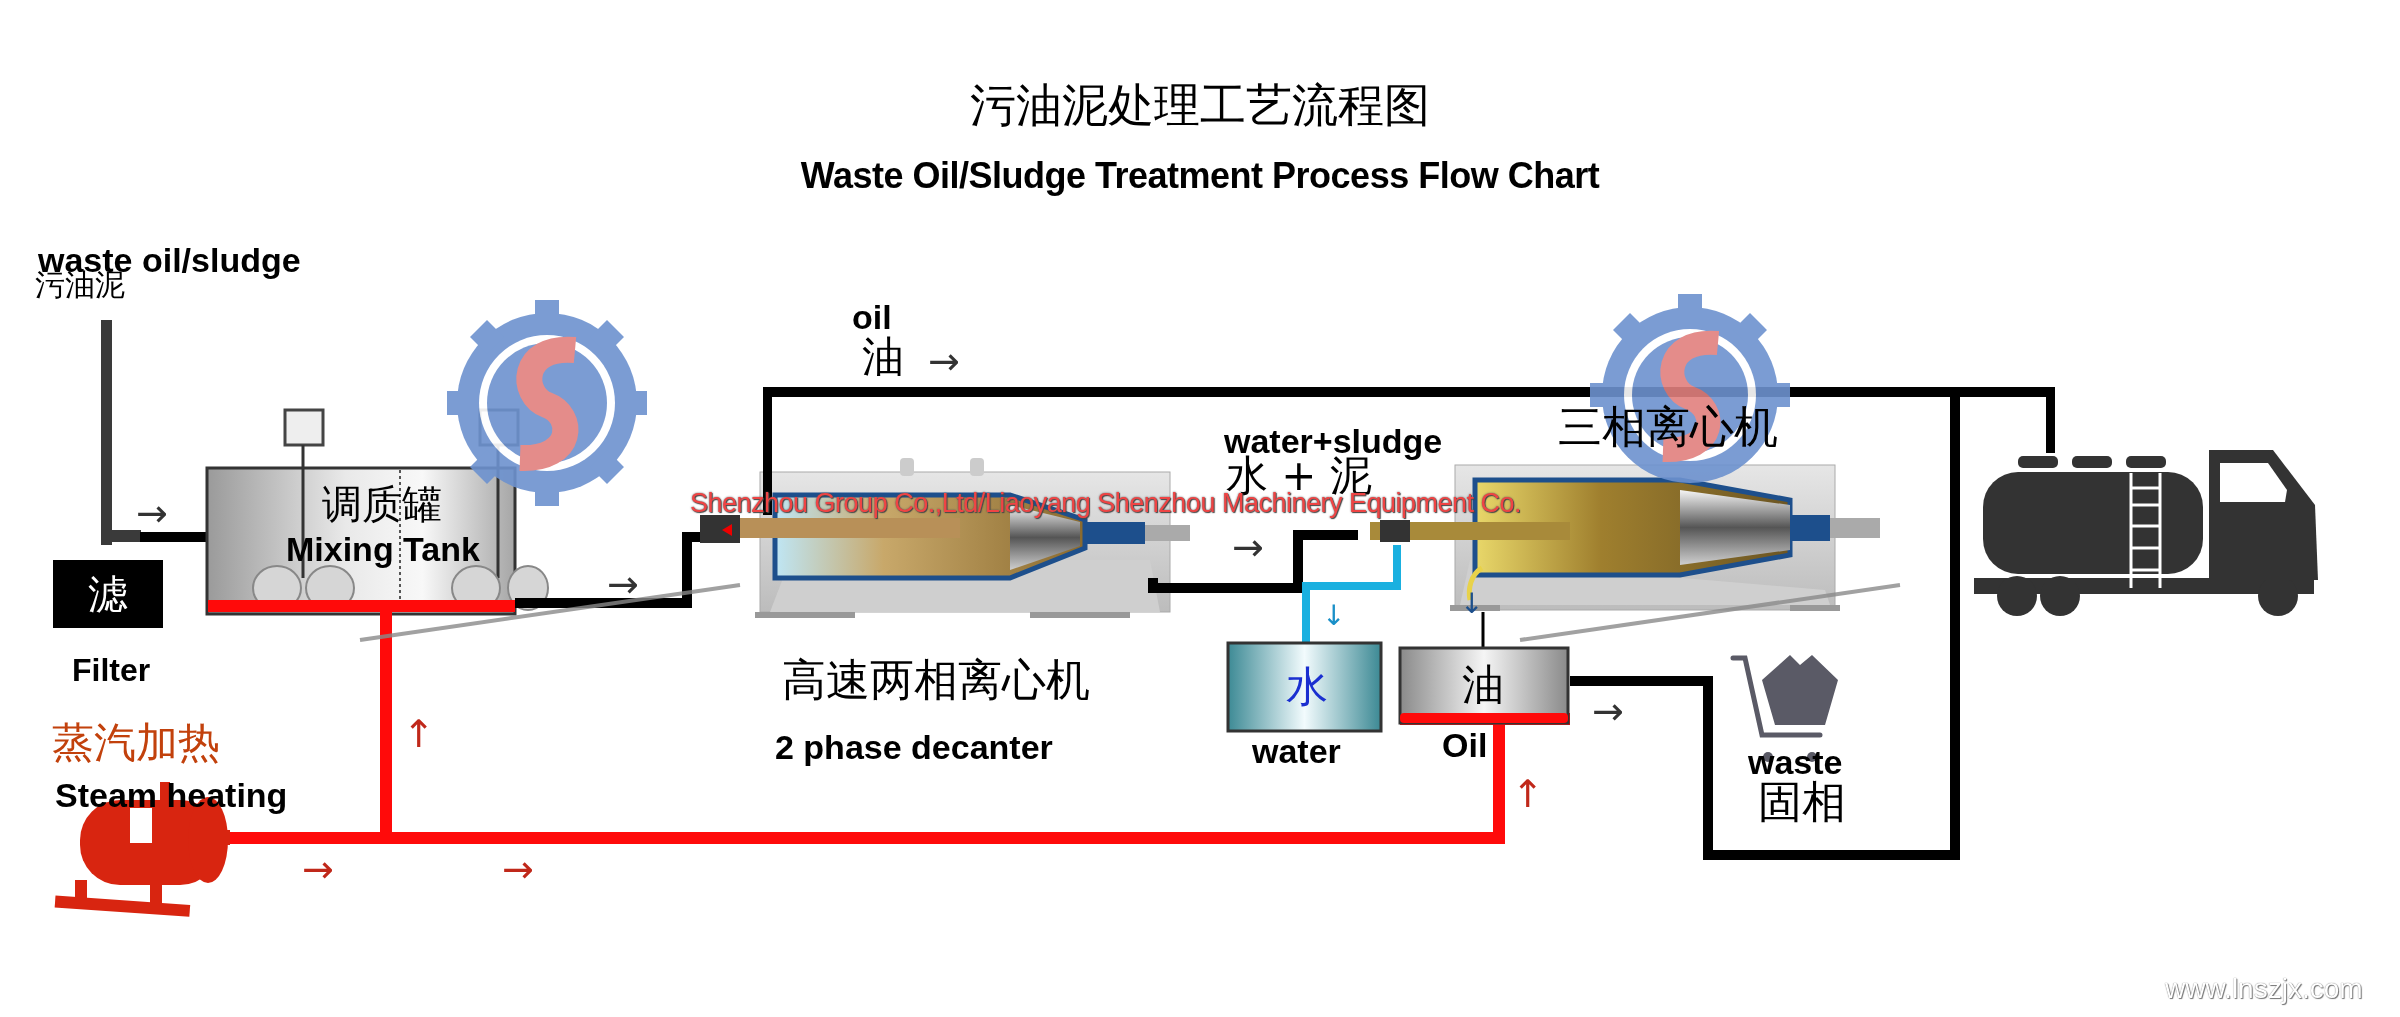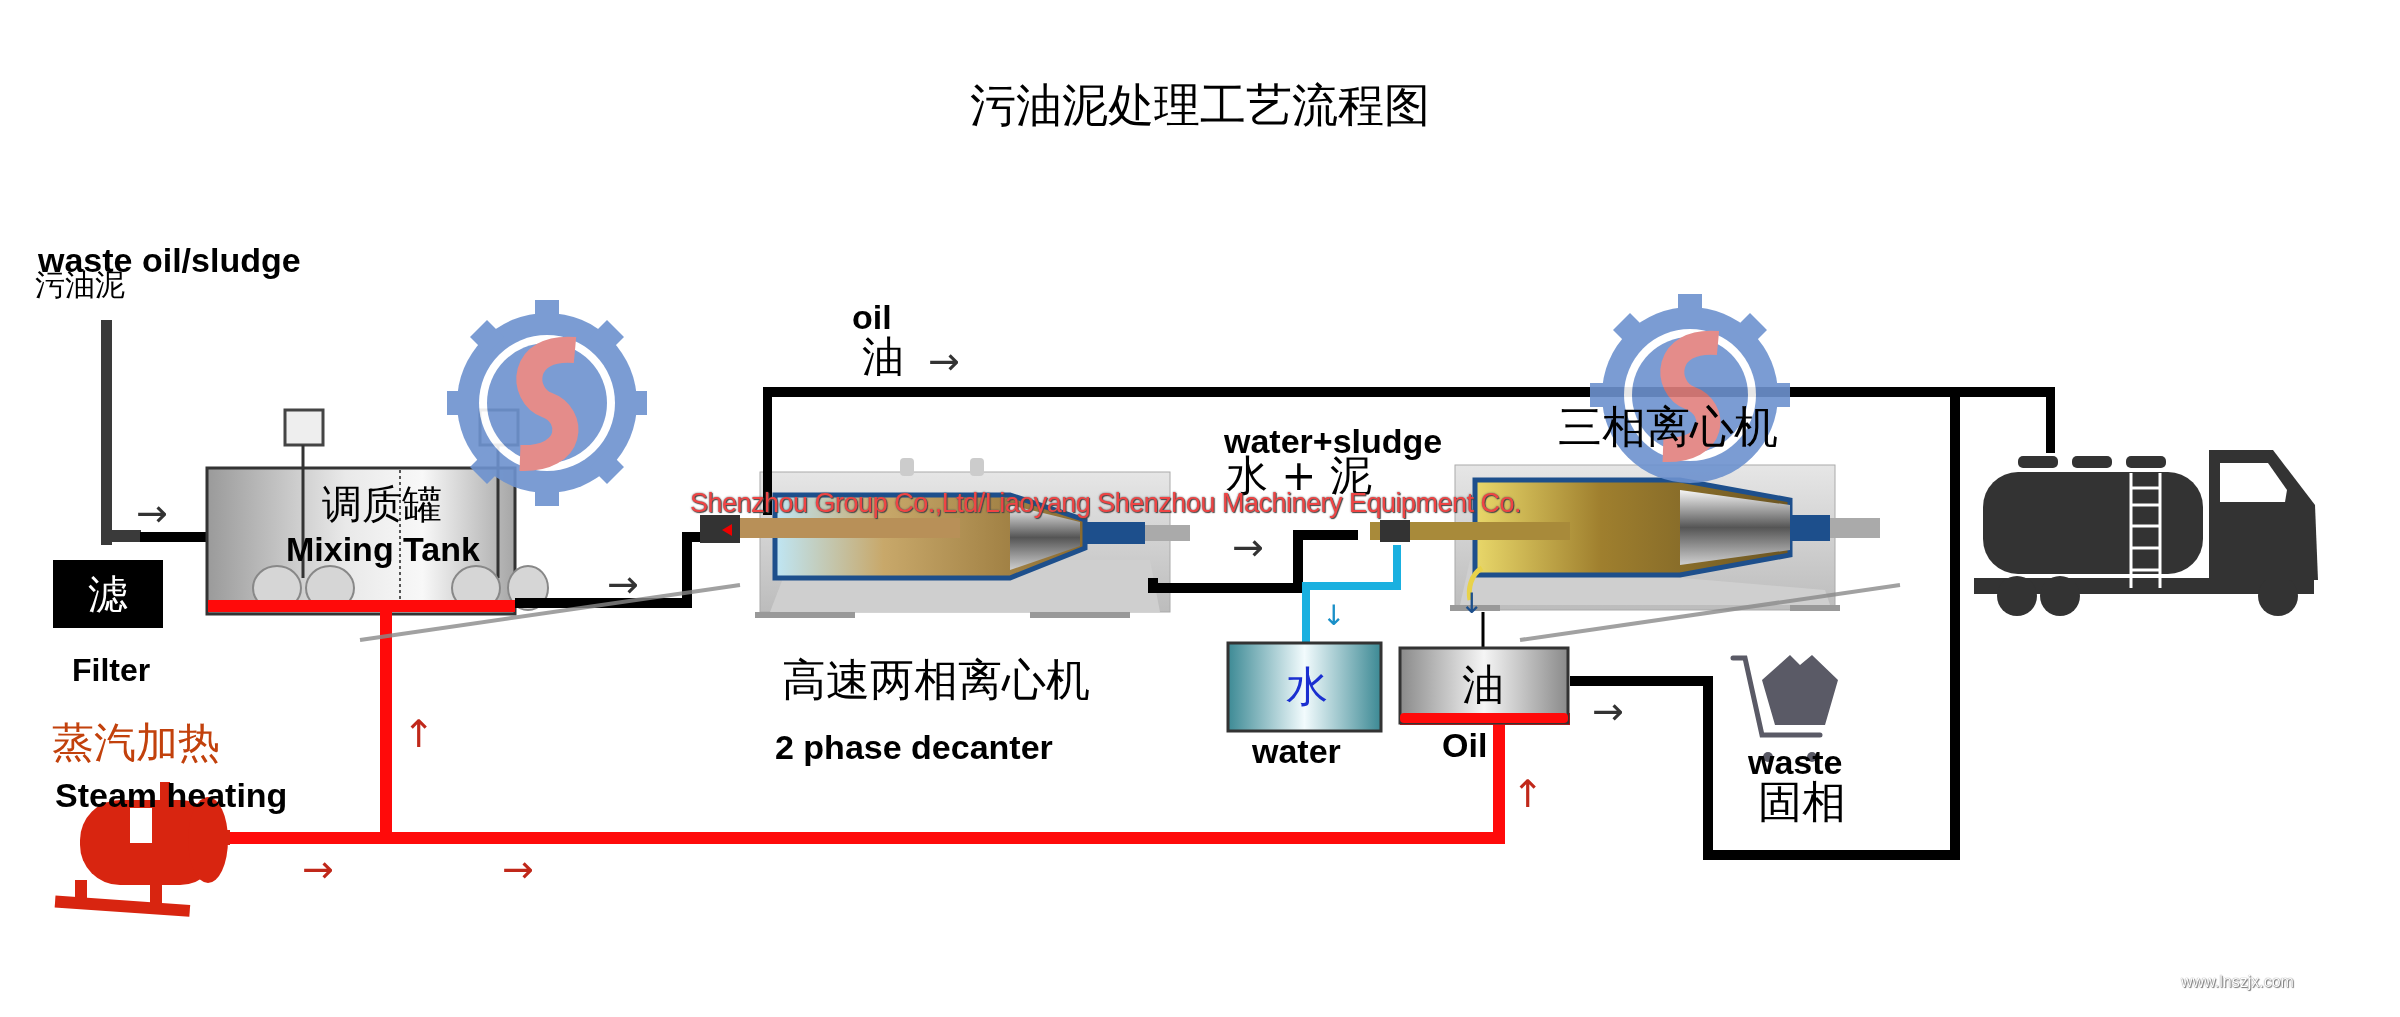--- a/index.html
+++ b/index.html
@@ -242,6 +242,7 @@
   </svg>
 
   <div class="txt cn title-cn">污油泥处理工艺流程图</div>
+  <div class="txt en title-en">Waste Oil/Sludge Treatment Process Flow Chart</div>
 
   <div class="txt en" style="left:38px;top:243px;font-size:34px;">waste oil/sludge</div>
   <div class="txt cn" style="left:35px;top:270px;font-size:30px;">污油泥</div>

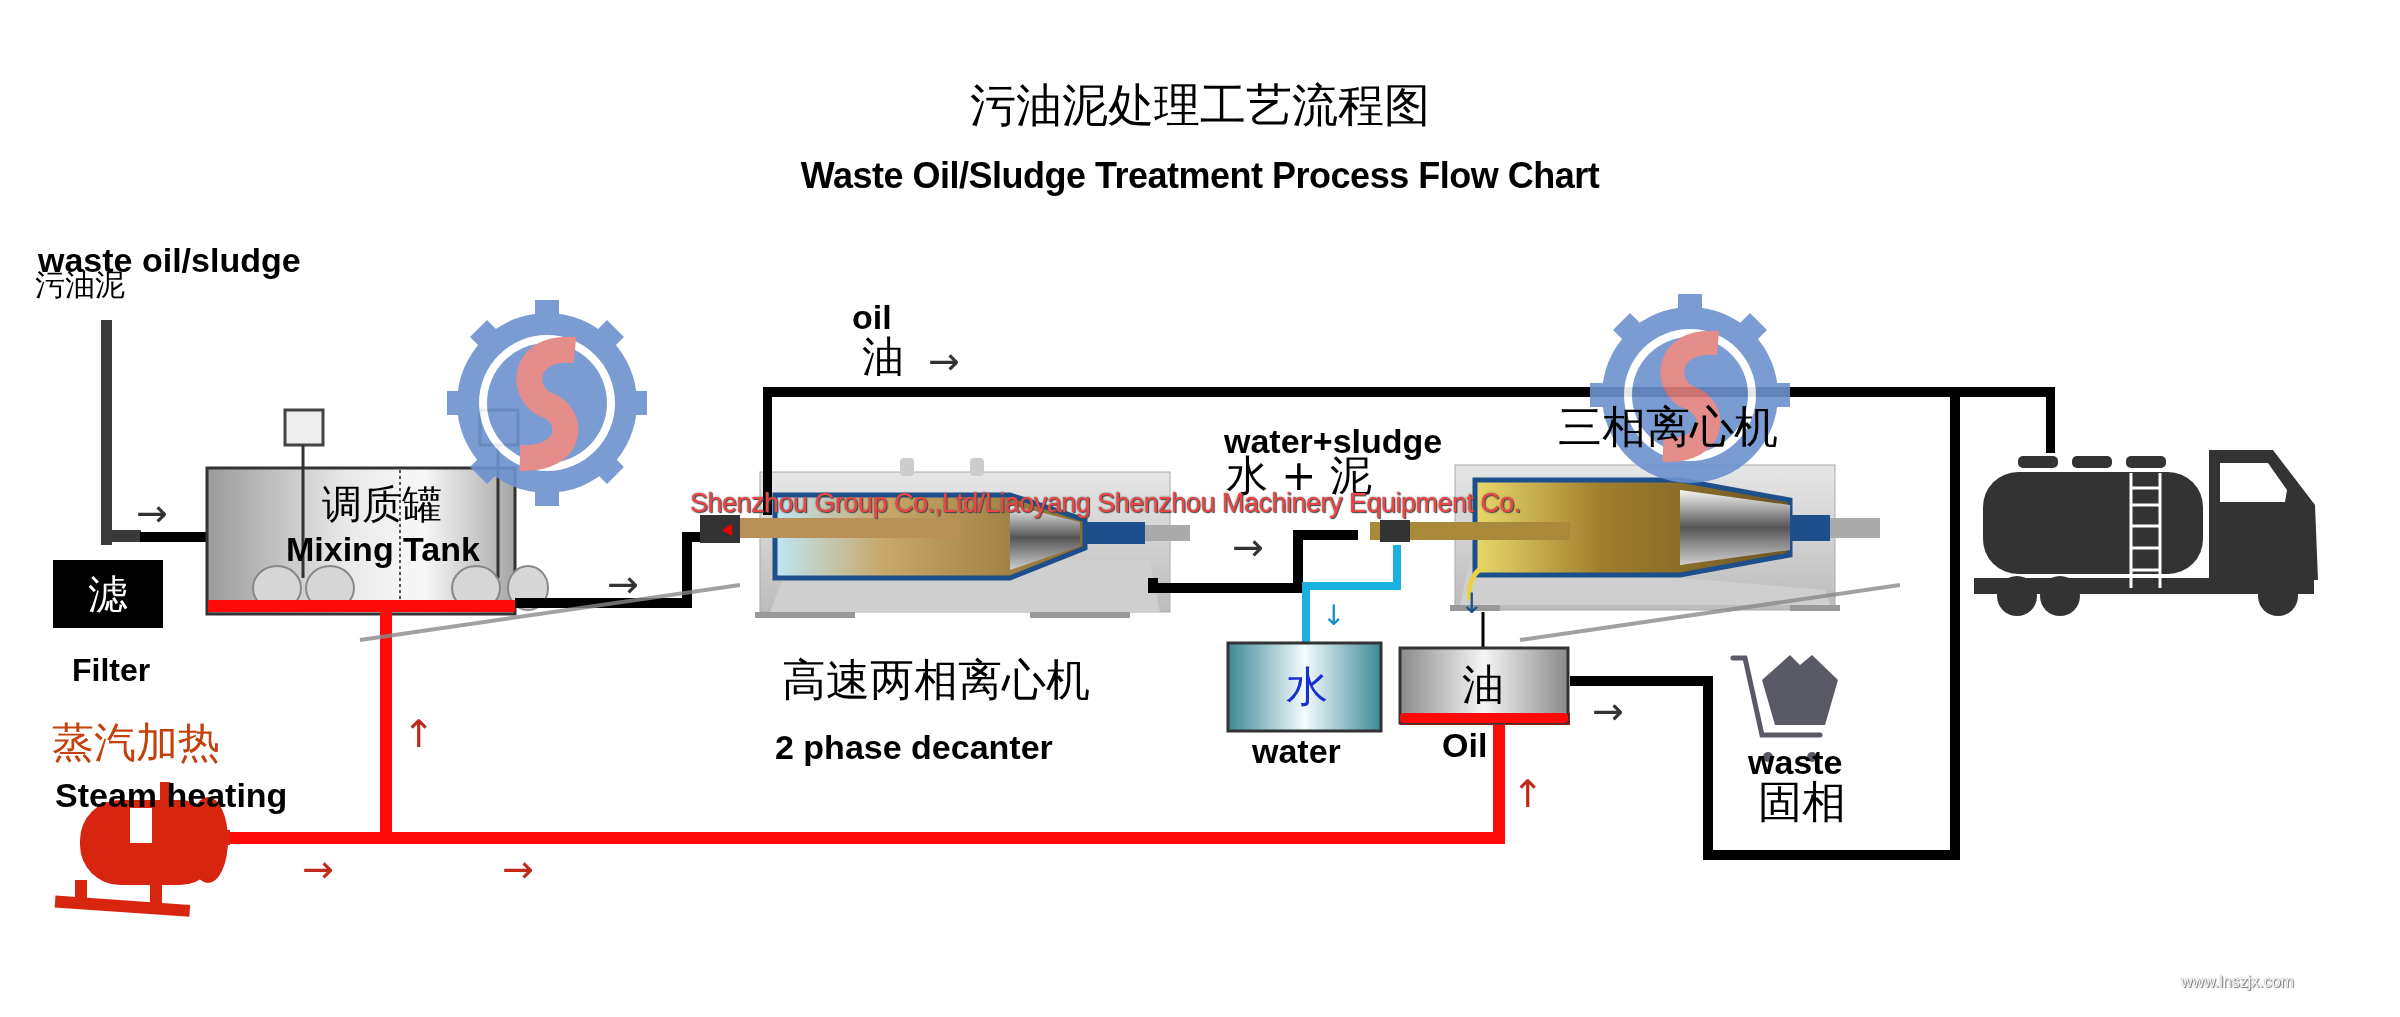--- a/index.html
+++ b/index.html
@@ -17,8 +17,8 @@
   .watermark { position: absolute; left: 690px; top: 488px; font-size: 27px; color: #ef4444;
                font-family: "Liberation Sans", sans-serif; white-space: nowrap;
                text-shadow: 0 0 2px #555, 1px 1px 1px #444; letter-spacing: -0.5px; }
-  .site { position: absolute; left: 2165px; top: 973px; font-size: 16px; color: #fff;
-          font-family: "Liberation Sans", sans-serif; text-shadow: 0 0 1px #555, 1px 1px 1px #777; margin-left: 16px; }
+  .site { position: absolute; left: 2165px; top: 973px; font-size: 28px; color: #fff;
+          font-family: "Liberation Sans", sans-serif; text-shadow: 0 0 1px #555, 1px 1px 1px #777; }
   .filter-box { position: absolute; left: 53px; top: 560px; width: 110px; height: 68px; background: #000;
                 color: #fff; font-size: 40px; text-align: center; line-height: 68px; }
 </style>

